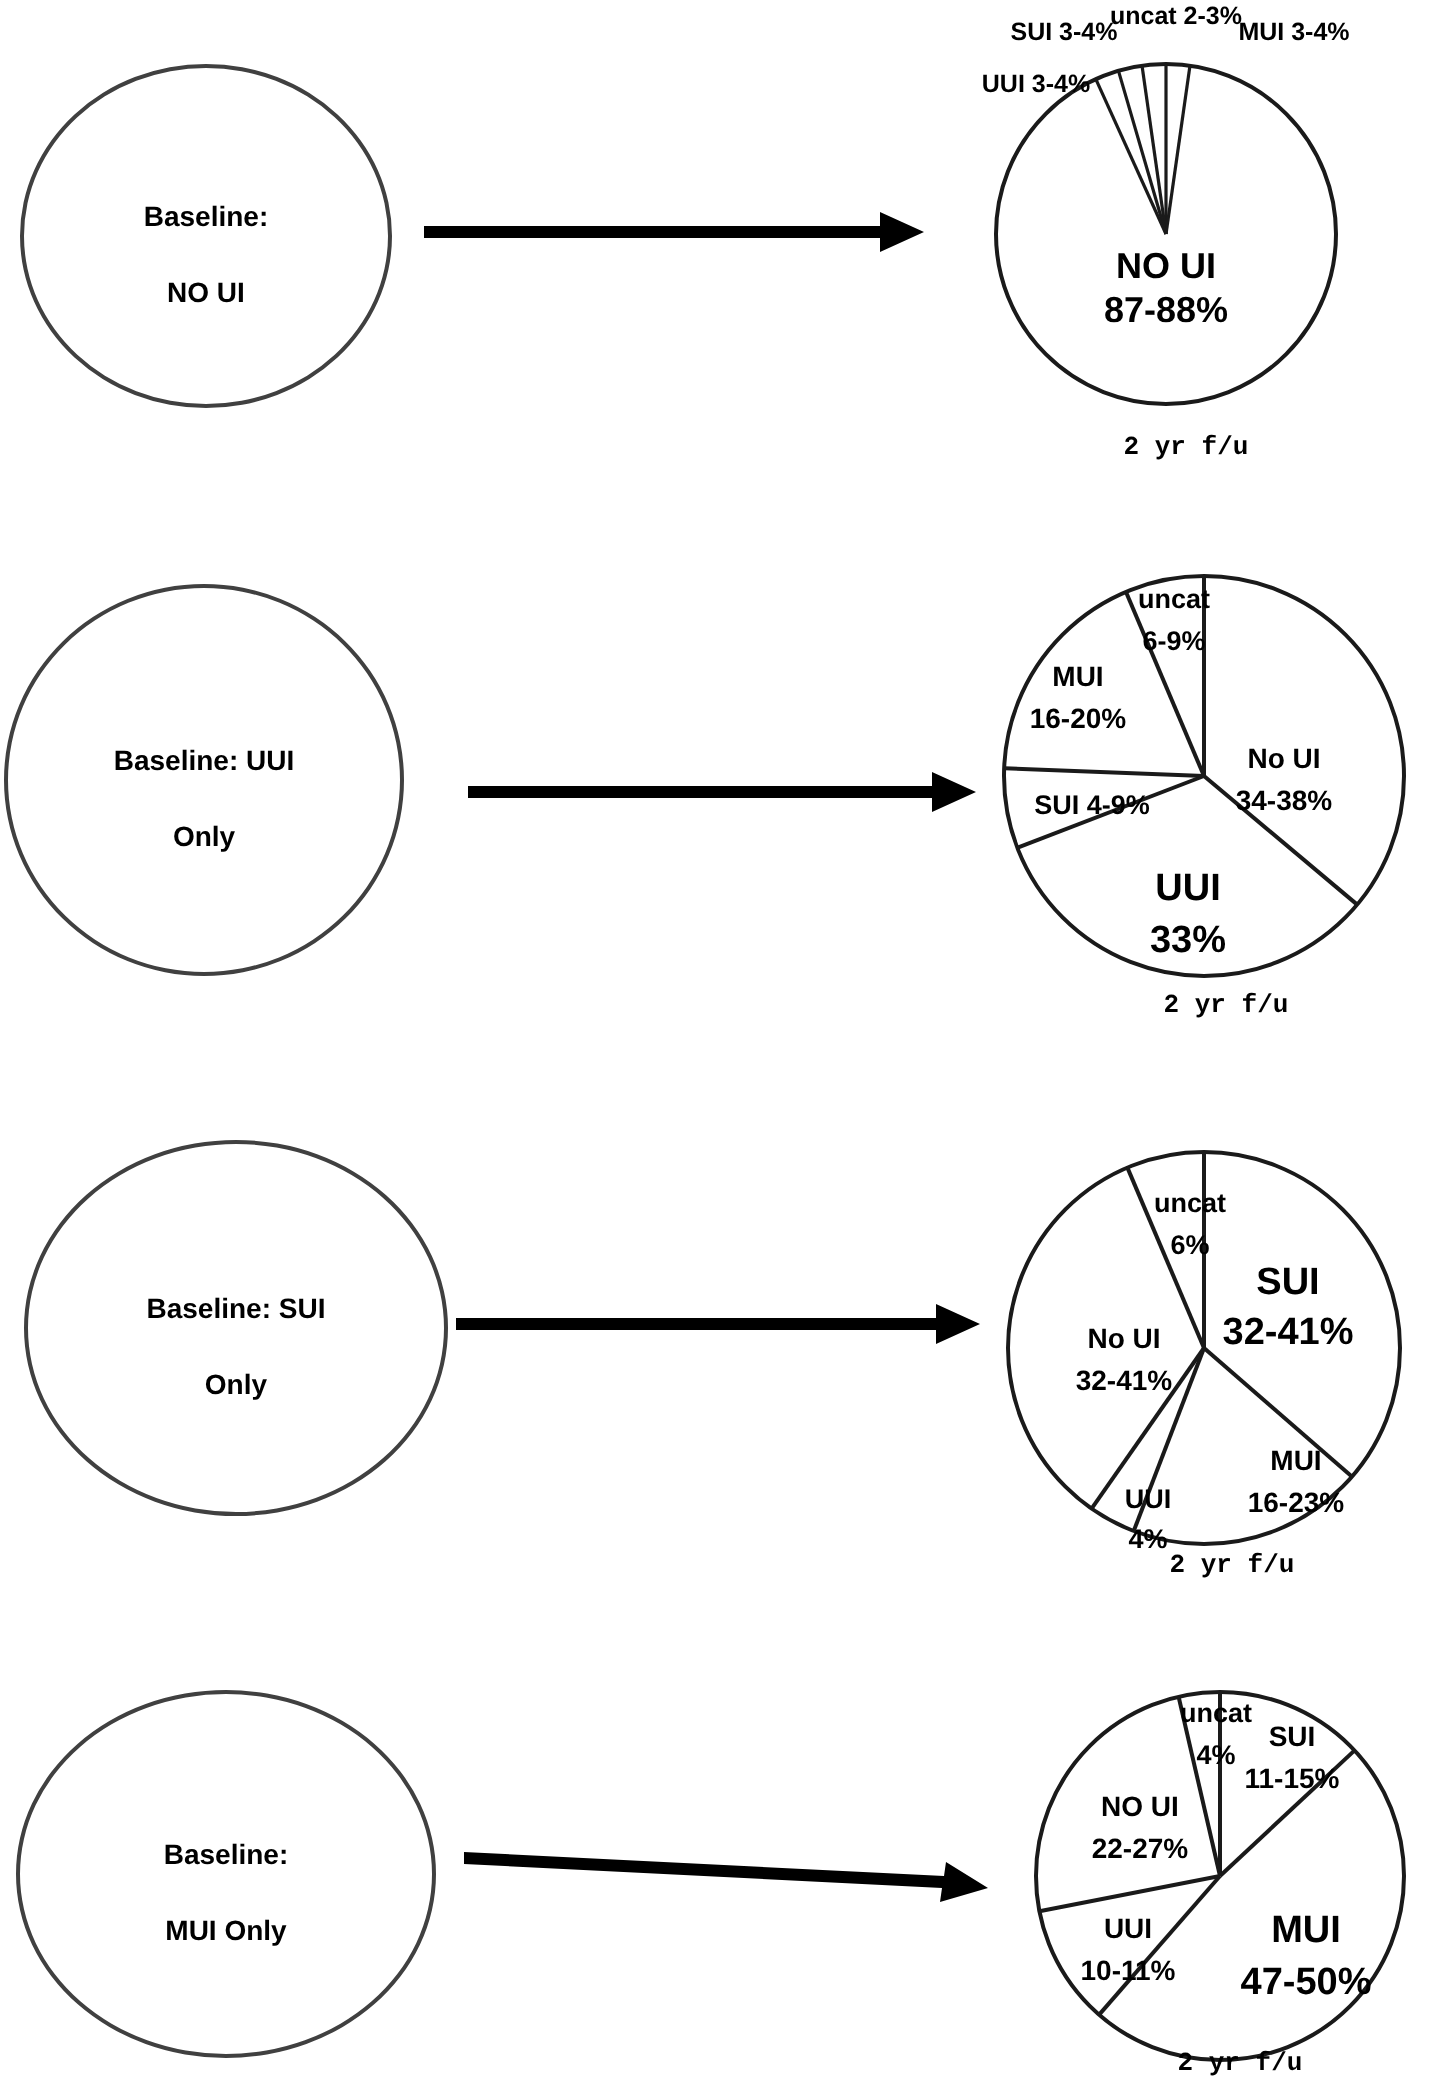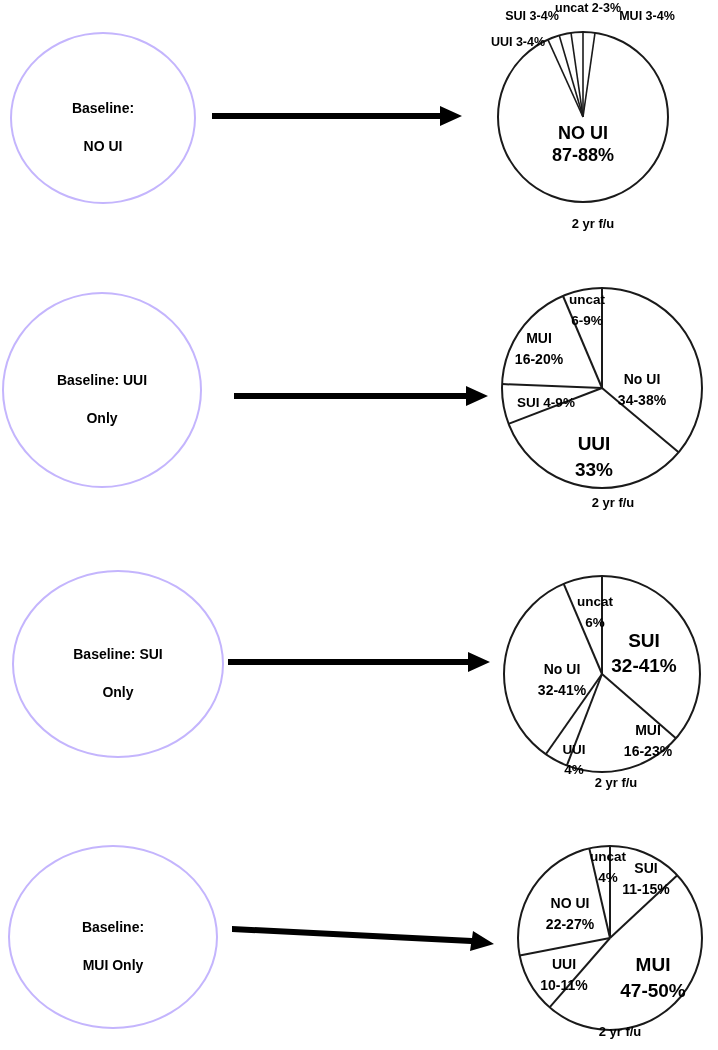--- a/index.html
+++ b/index.html
@@ -5,7 +5,7 @@
   html,body{margin:0;padding:0;background:#ffffff;}
   body{width:718px;height:1050px;position:relative;overflow:hidden;
        font-family:"Liberation Sans",sans-serif;color:#000;}
-  .baseline-circle{position:absolute;border:2px solid #c4b5fd;border-radius:50%;
+  .baseline-circle{position:absolute;border:2px solid #404040;border-radius:50%;
        background:#fff;display:flex;align-items:center;justify-content:center;}
   .baseline-label{font-weight:bold;font-size:14px;line-height:1.35;text-align:center;
        white-space:pre-line;}

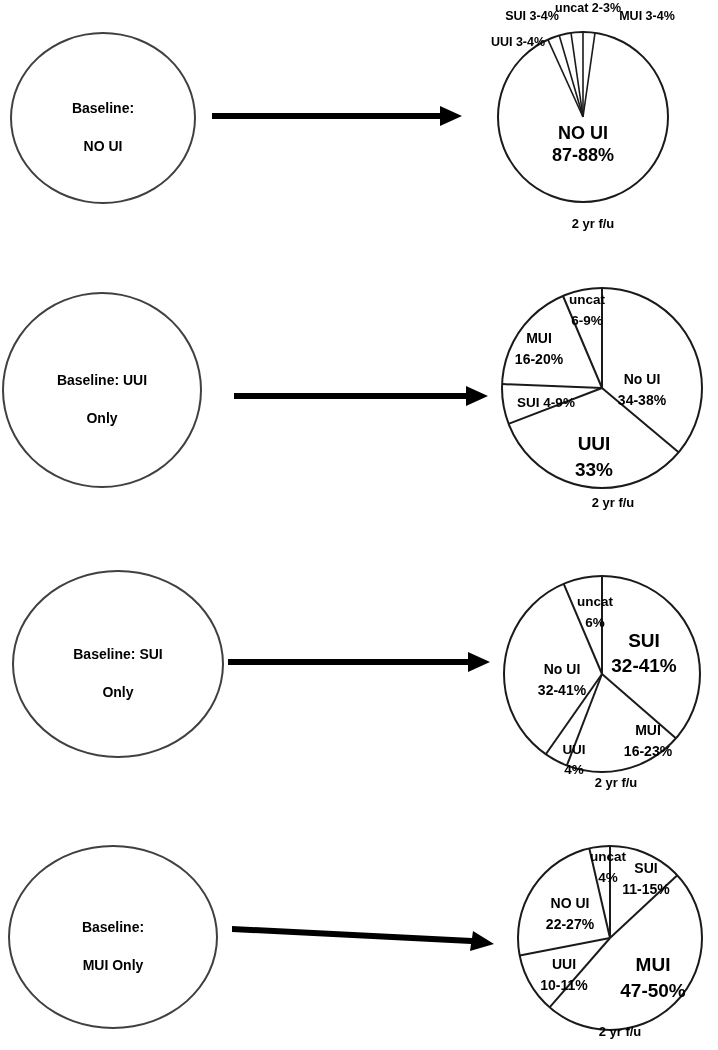--- a/index.html
+++ b/index.html
@@ -13,7 +13,7 @@
   .pie-wrap{position:absolute;}
   .pie-svg{display:block;overflow:visible;}
   .slice-label{font-family:"Liberation Sans",sans-serif;font-weight:bold;fill:#000;}
-  .fu{position:absolute;font-size:13px;font-weight:bold;text-align:center;}
+  .fu{position:absolute;font-size:13px;font-weight:bold;text-align:center;font-family:Liberation Mono, monospace;}
 </style>
 </head>
 <body>

